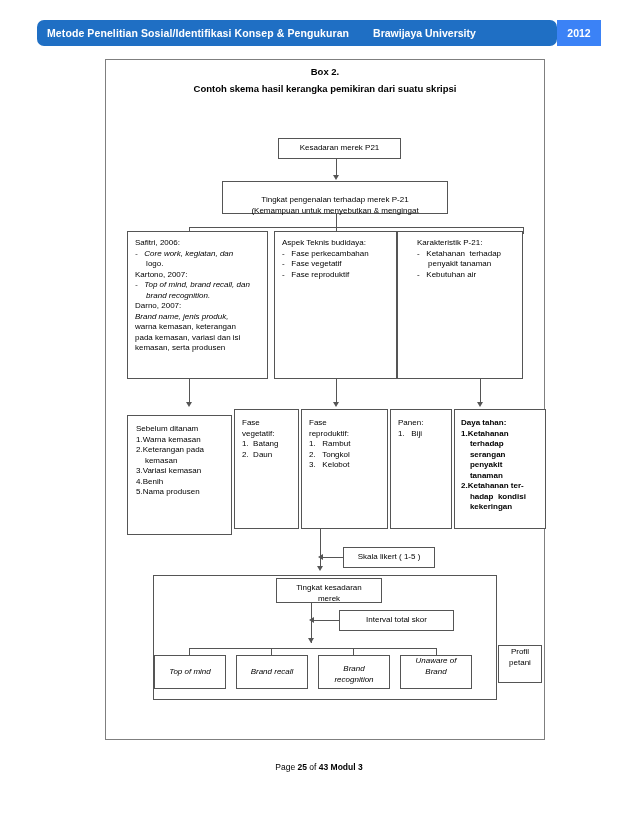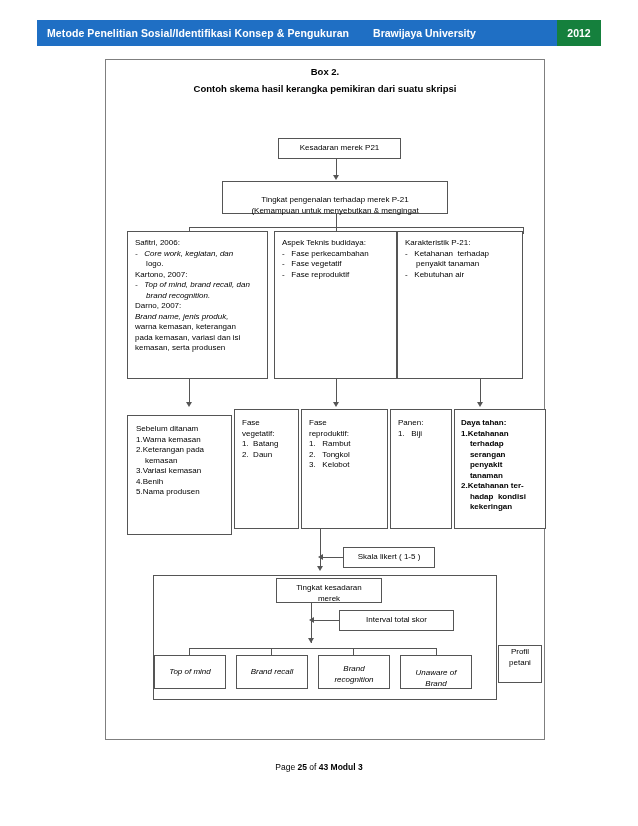--- a/index.html
+++ b/index.html
@@ -32,6 +32,7 @@
     align-items: center;
     padding-left: 10px;
     box-sizing: border-box;
+    border-radius: 7px;
   }
   .header-title {
     color: #ffffff;

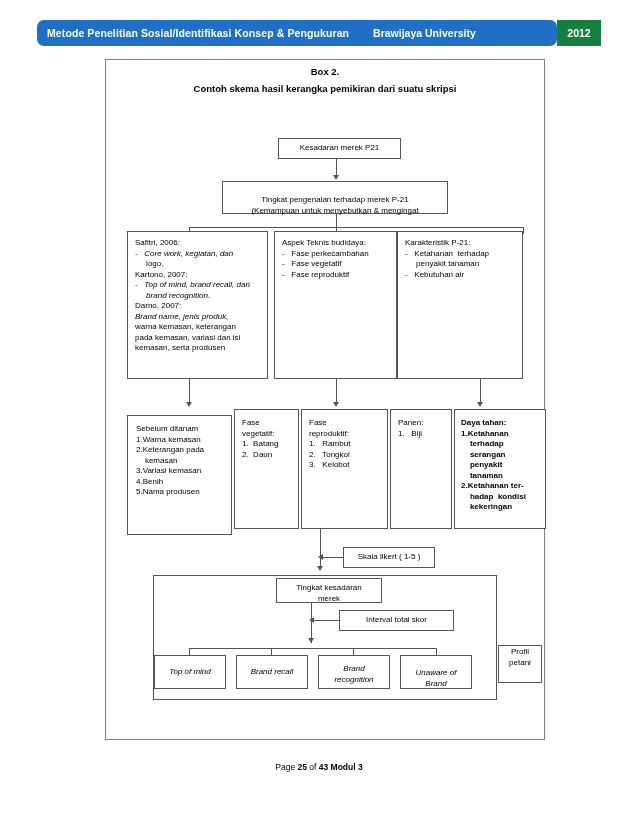--- a/index.html
+++ b/index.html
@@ -47,7 +47,7 @@
     margin-left: 24px;
   }
   .header-year {
-    background: #15803d;
+    background: #3b82f6;
     width: 44px;
     display: flex;
     align-items: center;

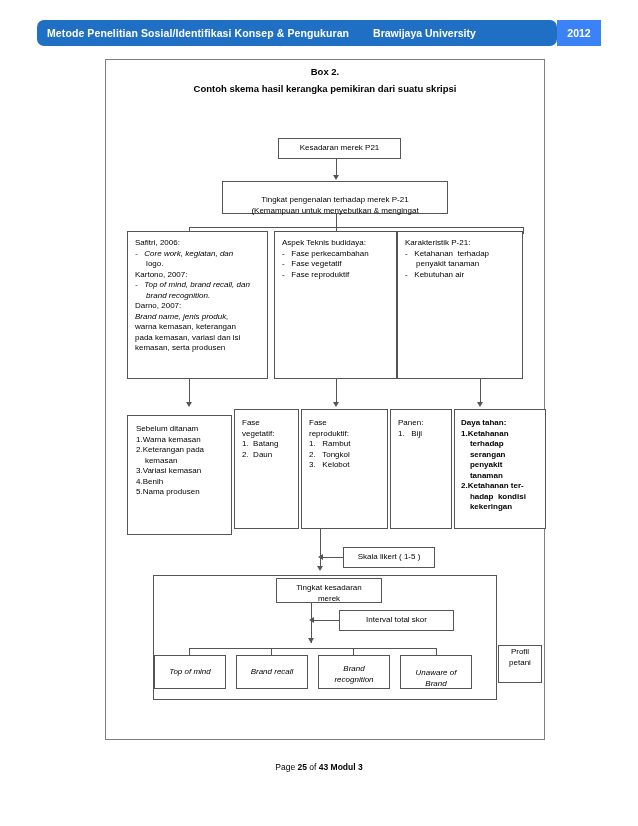--- a/index.html
+++ b/index.html
@@ -197,7 +197,7 @@
   <span class="ln">-   Fase reproduktif</span>
 </div>
 
-<div class="node" style="left:397px; top:231px; width:126px; height:148px; padding:6px 7px;">
+<div class="node" style="left:397px; top:231px; width:126px; height:148px; padding:6px 19px;">
   <span class="ln">Karakteristik P-21:</span>
   <span class="ln">-   Ketahanan  terhadap</span>
   <span class="ln">     penyakit tanaman</span>

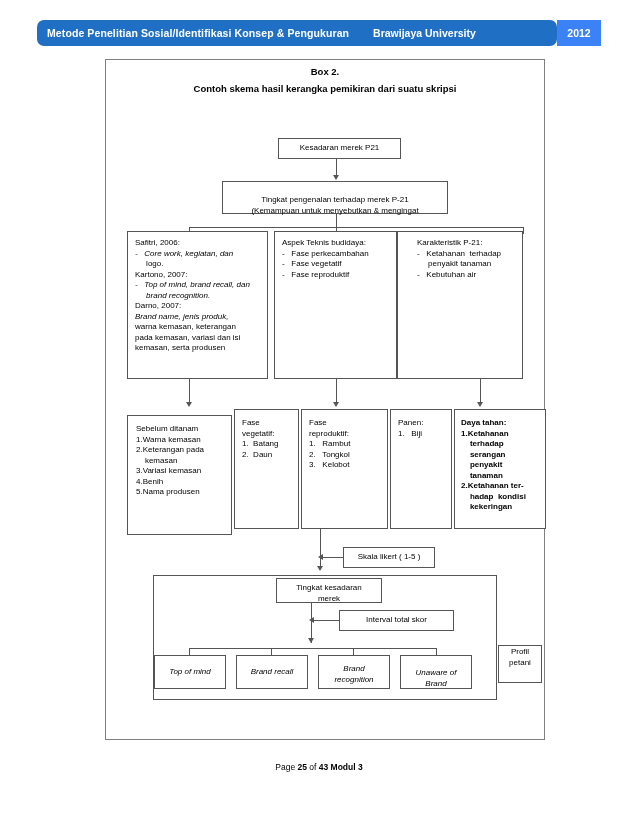--- a/index.html
+++ b/index.html
@@ -301,7 +301,7 @@
   <span class="ln">Brand</span>
   <span class="ln">recognition</span>
 </div>
-<div class="node centertext it" style="left:400px; top:655px; width:72px; height:34px; padding-top:12px;">
+<div class="node centertext it" style="left:400px; top:655px; width:72px; height:34px; padding-top:0;">
   <span class="ln">Unaware of</span>
   <span class="ln">Brand</span>
 </div>

